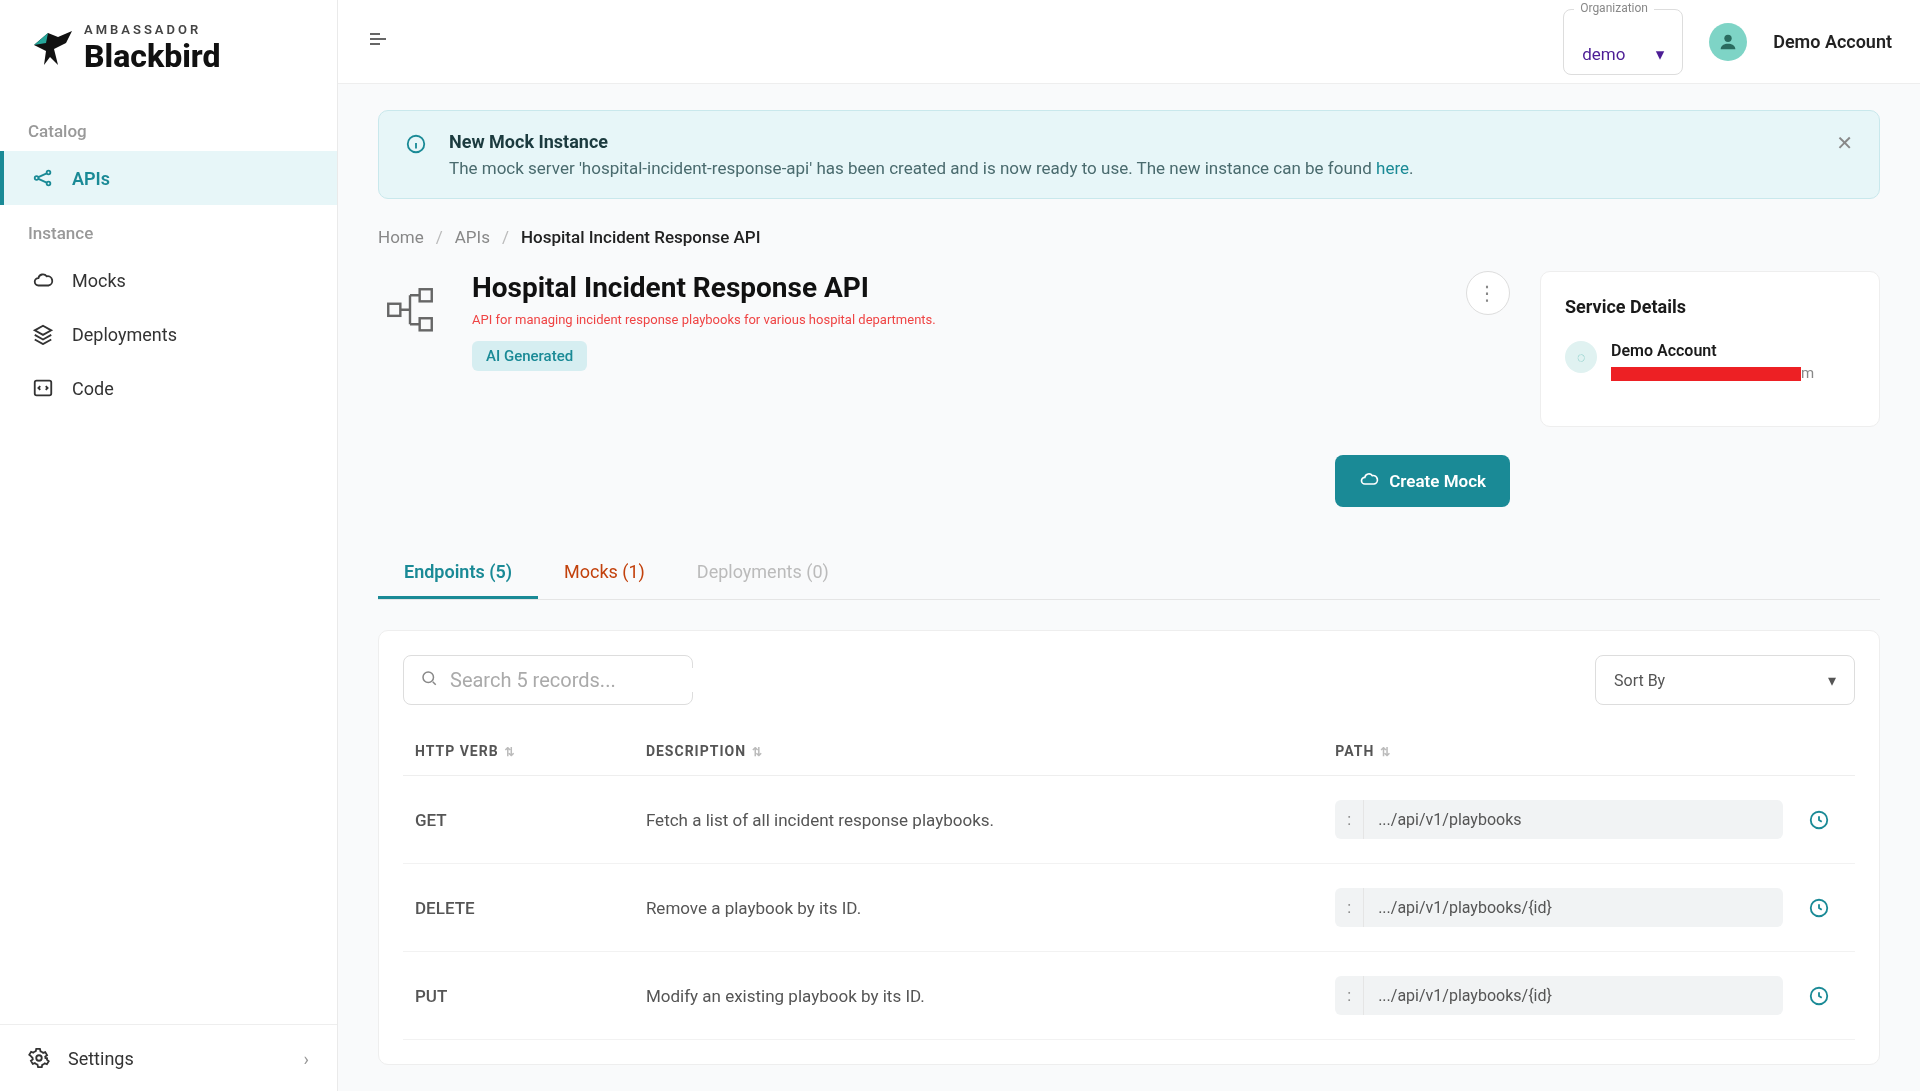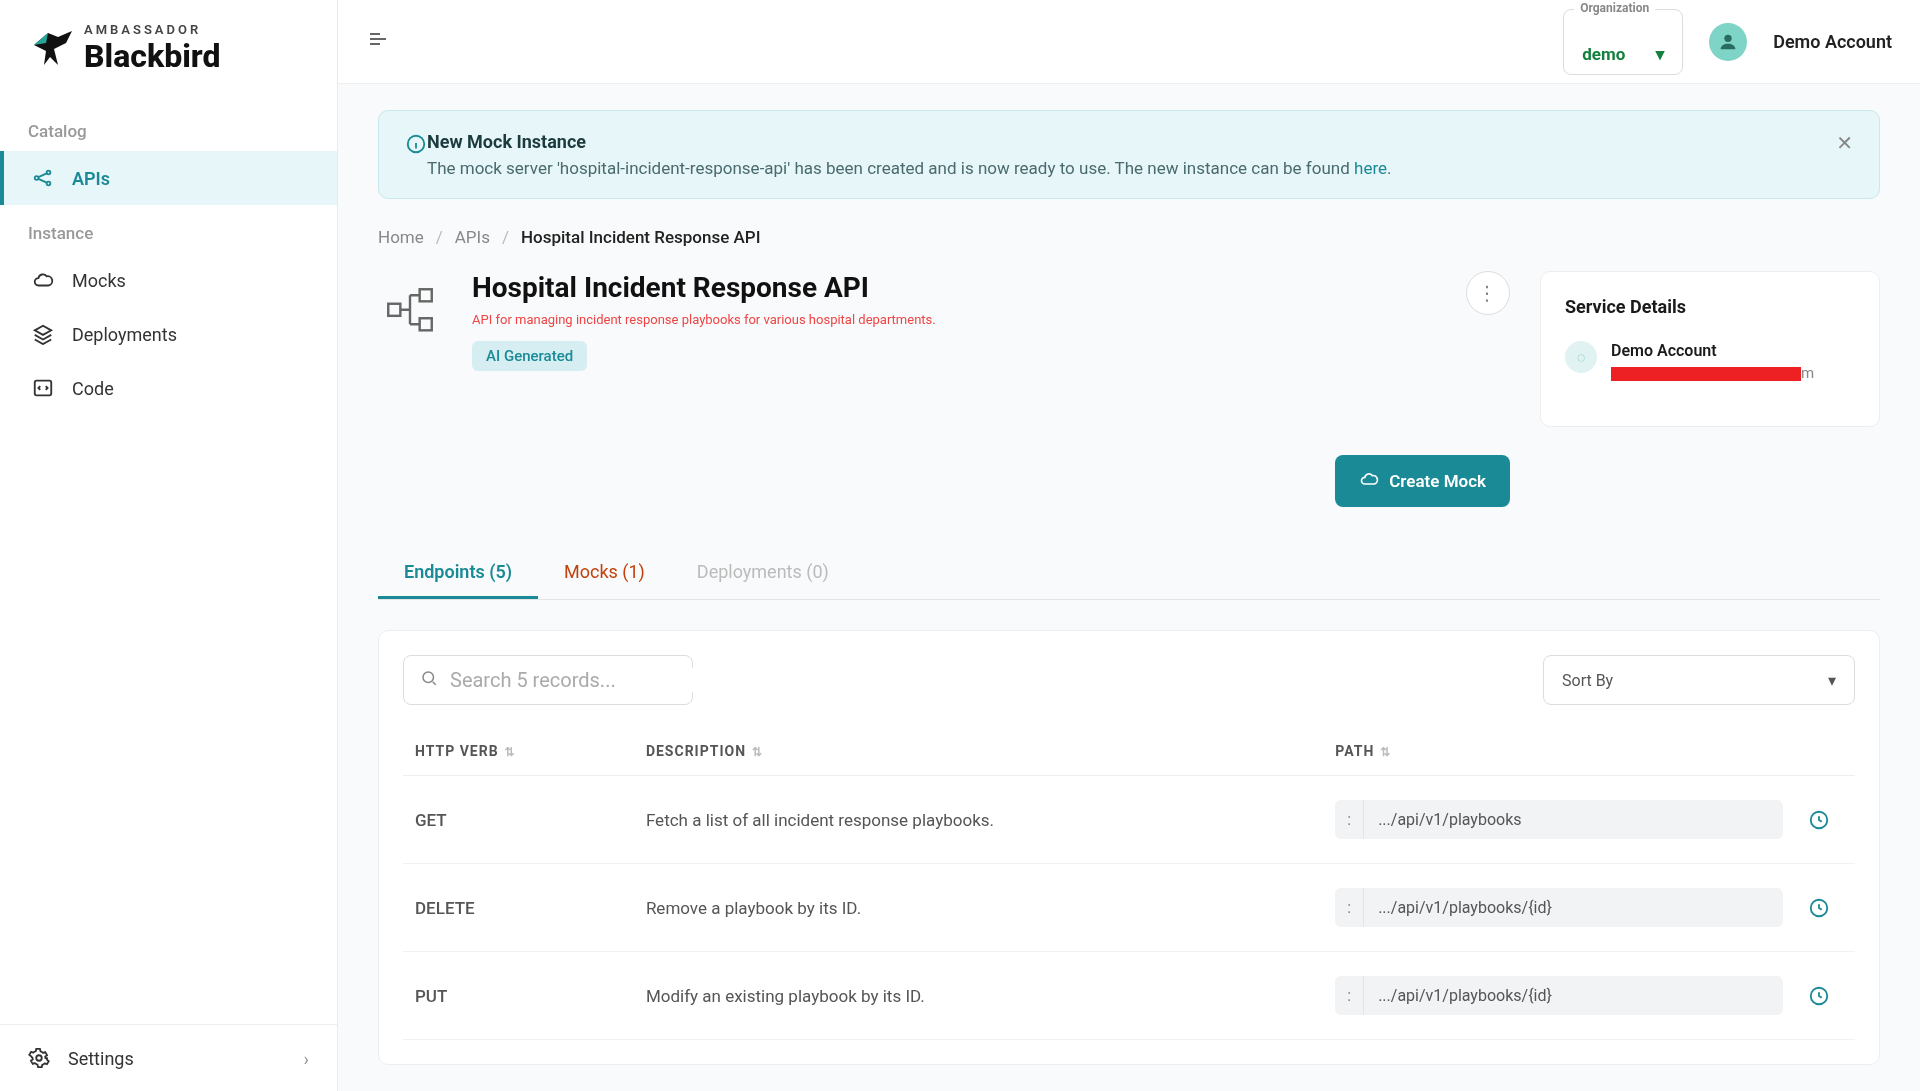--- a/index.html
+++ b/index.html
@@ -24,7 +24,7 @@
 .topbar { height: 86px; background: #fff; display: flex; align-items: center; padding: 0 28px; border-bottom: 1px solid #eee; }
 .hamburger { font-size: 22px; color: #666; cursor: pointer; }
 .topbar-right { margin-left: auto; display: flex; align-items: center; gap: 26px; }
-.org-select { border: 1px solid #ddd; border-radius: 8px; padding: 10px 18px; min-width: 120px; position: relative; font-weight: bold; }
+.org-select { border: 1px solid #ddd; border-radius: 8px; padding: 10px 18px; min-width: 120px; position: relative; }
 .org-label { position: absolute; top: -9px; left: 10px; background: #fff; padding: 0 6px; font-size: 12px; color: #888; }
 .org-value { font-size: 17px; color: #15803d; display: flex; align-items: center; justify-content: space-between; gap: 14px; margin-top: 24px; }
 .avatar { width: 38px; height: 38px; border-radius: 50%; background: #7ed4c6; display: flex; align-items: center; justify-content: center; color: #2a6b5f; font-weight: 700; font-size: 14px; }

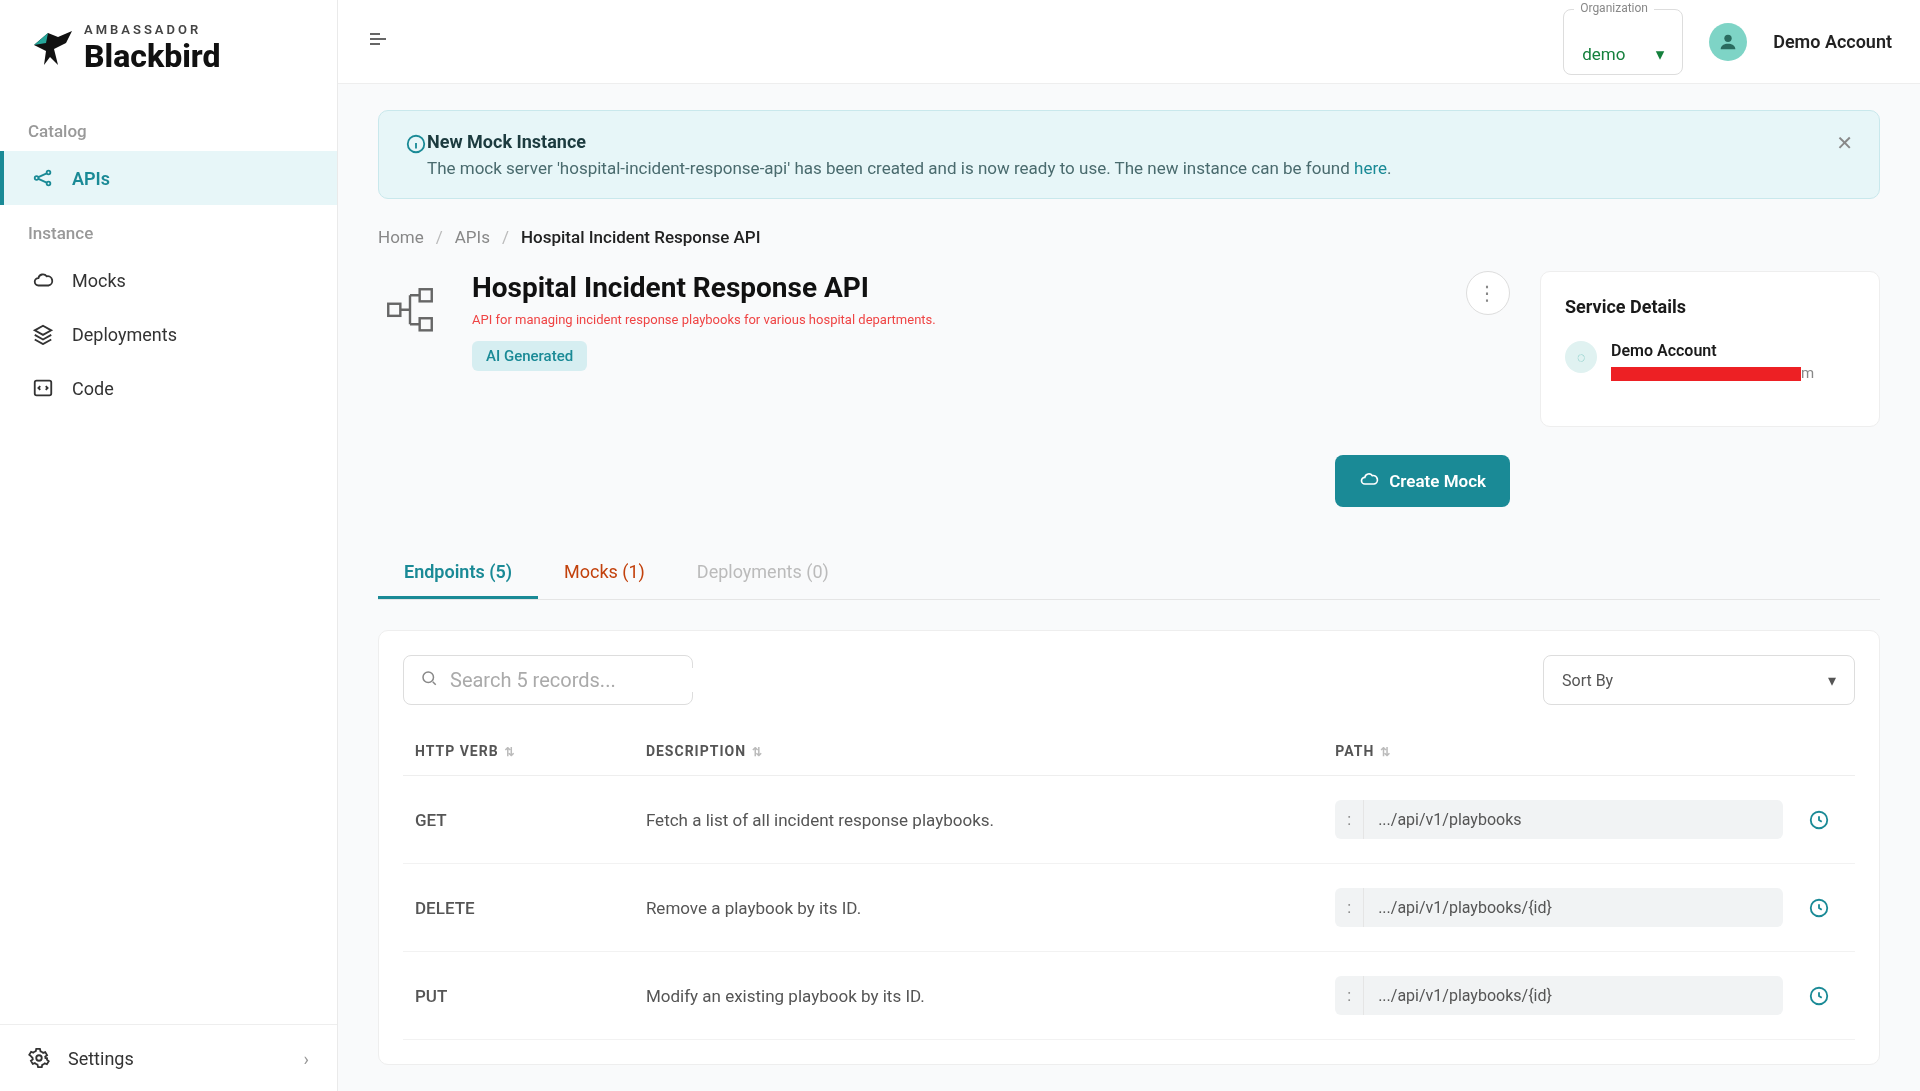--- a/index.html
+++ b/index.html
@@ -26,7 +26,7 @@
 .topbar-right { margin-left: auto; display: flex; align-items: center; gap: 26px; }
 .org-select { border: 1px solid #ddd; border-radius: 8px; padding: 10px 18px; min-width: 120px; position: relative; }
 .org-label { position: absolute; top: -9px; left: 10px; background: #fff; padding: 0 6px; font-size: 12px; color: #888; }
-.org-value { font-size: 17px; color: #15803d; display: flex; align-items: center; justify-content: space-between; gap: 14px; margin-top: 24px; }
+.org-value { font-size: 17px; color: #4c1d95; display: flex; align-items: center; justify-content: space-between; gap: 14px; margin-top: 24px; }
 .avatar { width: 38px; height: 38px; border-radius: 50%; background: #7ed4c6; display: flex; align-items: center; justify-content: center; color: #2a6b5f; font-weight: 700; font-size: 14px; }
 .user-name { font-size: 18px; font-weight: 600; color: #222; }
 

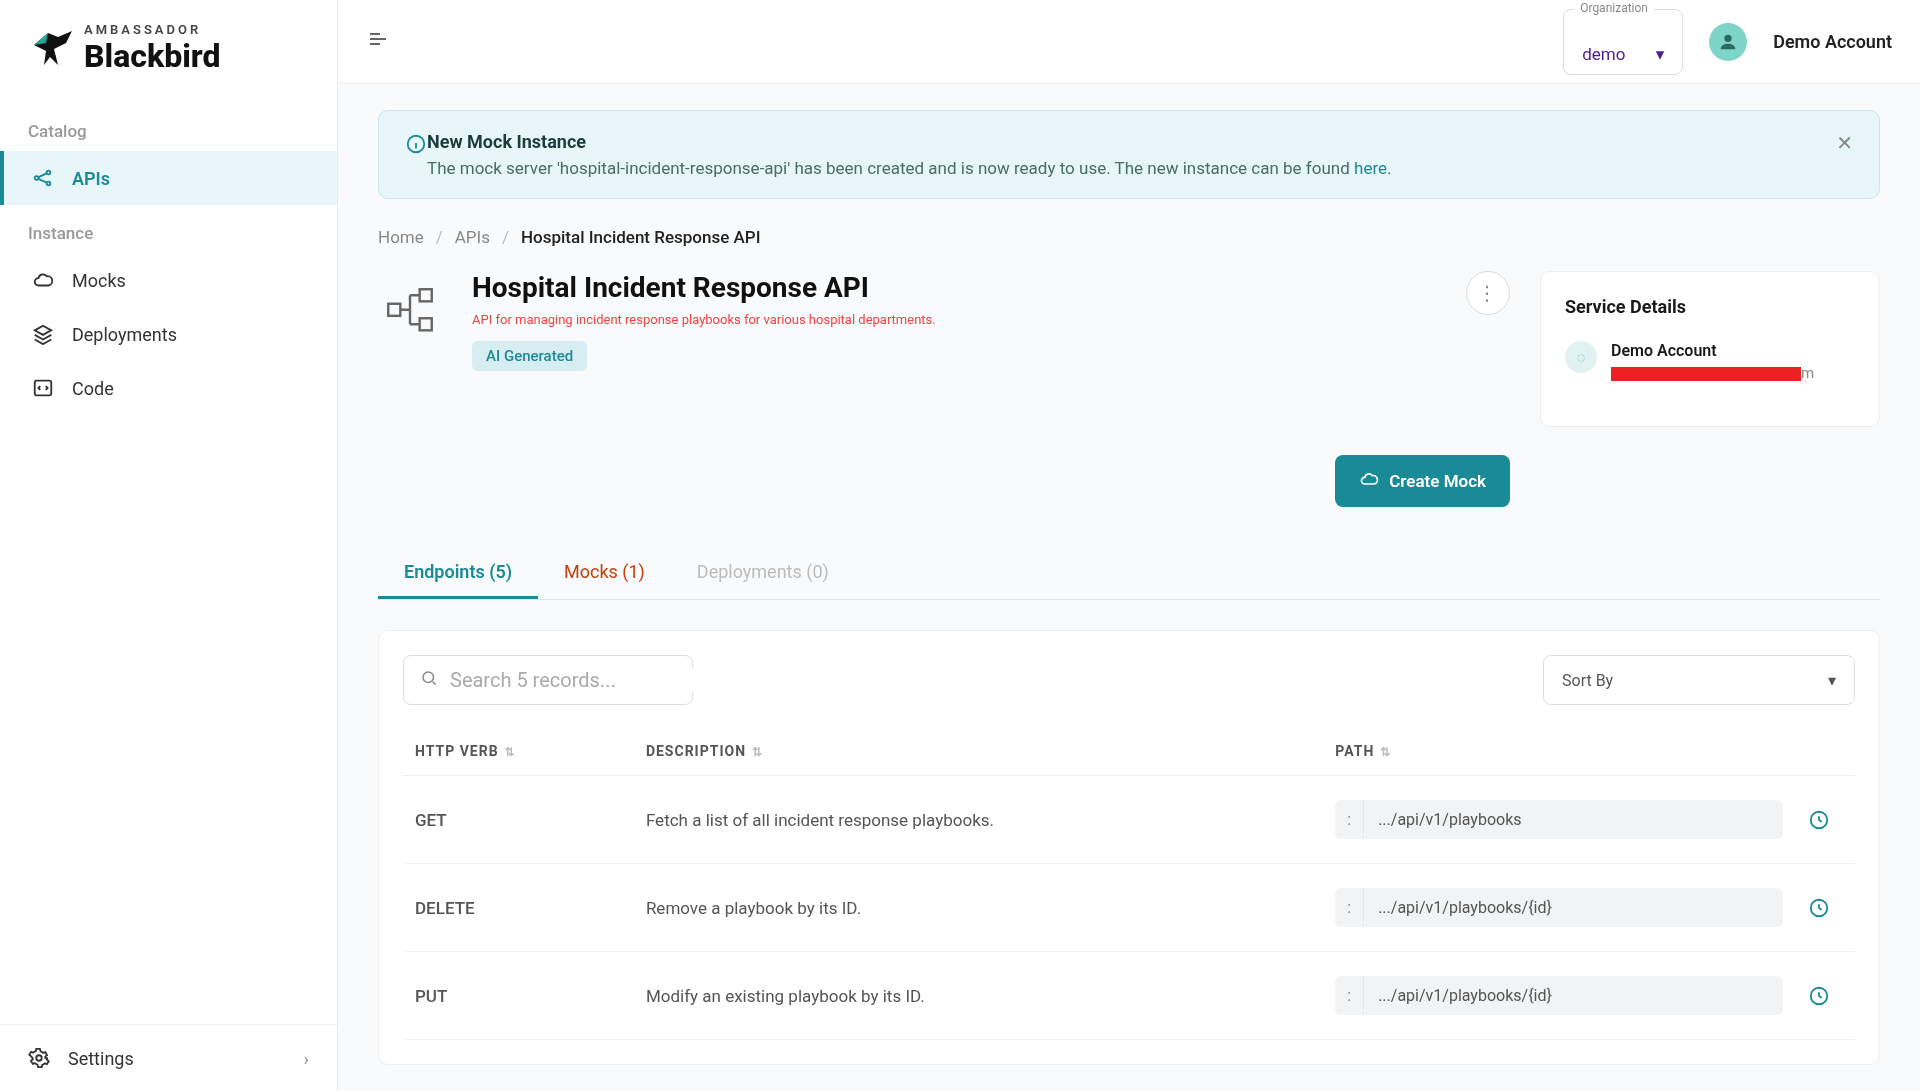--- a/index.html
+++ b/index.html
@@ -32,7 +32,7 @@
 
 
 .content { padding: 26px 40px; }
-.alert { background: #e7f6f8; border: 1px solid #c9e8ec; border-radius: 10px; padding: 20px 26px; display: flex; align-items: flex-start; margin-bottom: 28px; }
+.alert { background: #e7f6f8; border: 1px solid #c9e8ec; border-radius: 10px; padding: 20px 26px; display: flex; gap: 22px; align-items: flex-start; margin-bottom: 28px; }
 .alert-icon { width: 22px; height: 22px; color: #1a8a96; flex-shrink: 0; margin-top: 2px; }
 .alert-body { flex: 1; }
 .alert-title { font-weight: 700; font-size: 18px; margin-bottom: 6px; color: #1c3b3f; }

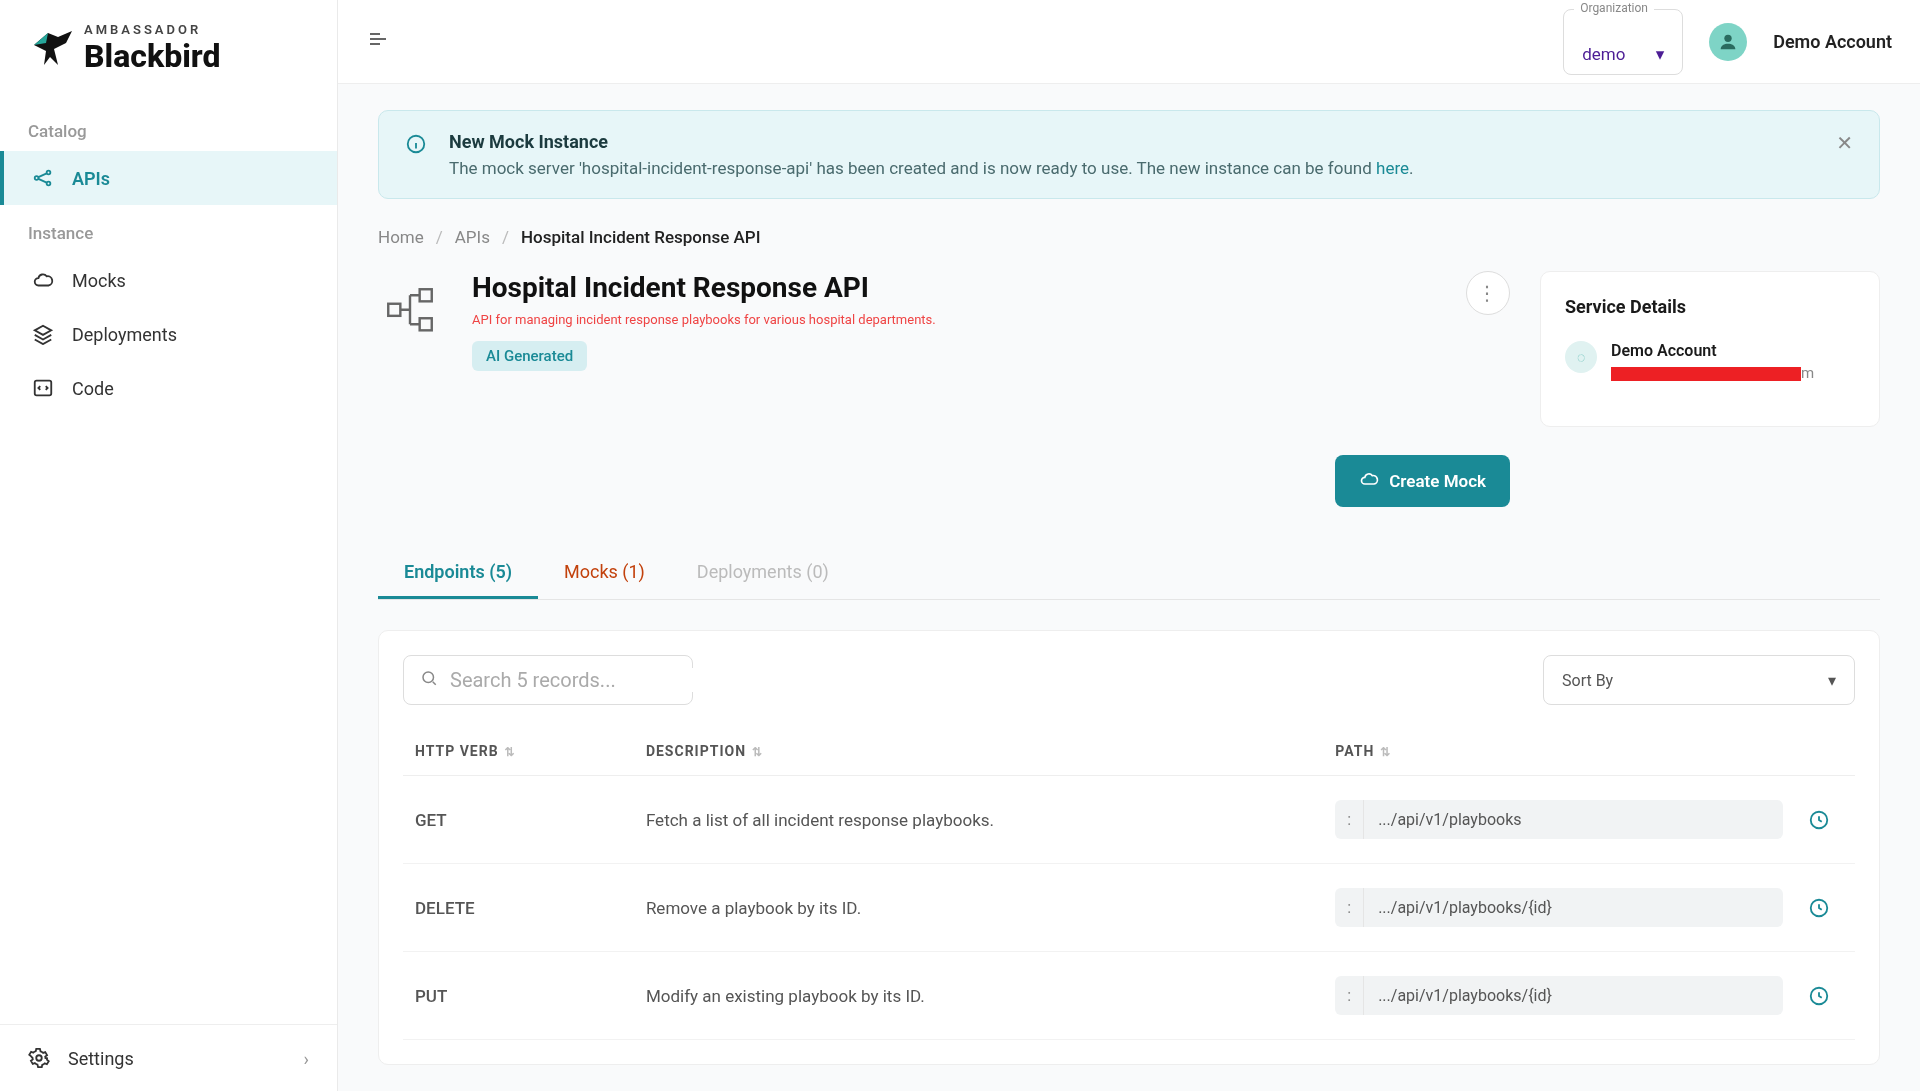--- a/index.html
+++ b/index.html
@@ -76,7 +76,7 @@
 .search-box { border: 1px solid #ddd; border-radius: 8px; padding: 12px 16px; display: flex; align-items: center; gap: 12px; width: 290px; }
 .search-box input { border: none; outline: none; font-size: 20px; flex: 1; color: #333; }
 .search-box input::placeholder { color: #aaa; }
-.sort-box { border: 1px solid #ddd; border-radius: 8px; padding: 12px 18px; width: 312px; display: flex; justify-content: space-between; align-items: center; font-size: 16px; color: #555; cursor: pointer; }
+.sort-box { border: 1px solid #ddd; border-radius: 8px; padding: 12px 18px; width: 260px; display: flex; justify-content: space-between; align-items: center; font-size: 16px; color: #555; cursor: pointer; }
 
 .tbl { width: 100%; border-collapse: collapse; }
 .tbl th { text-align: left; font-size: 14px; letter-spacing: 1px; text-transform: uppercase; color: #555; font-weight: 700; padding: 16px 12px; border-bottom: 1px solid #eee; }

